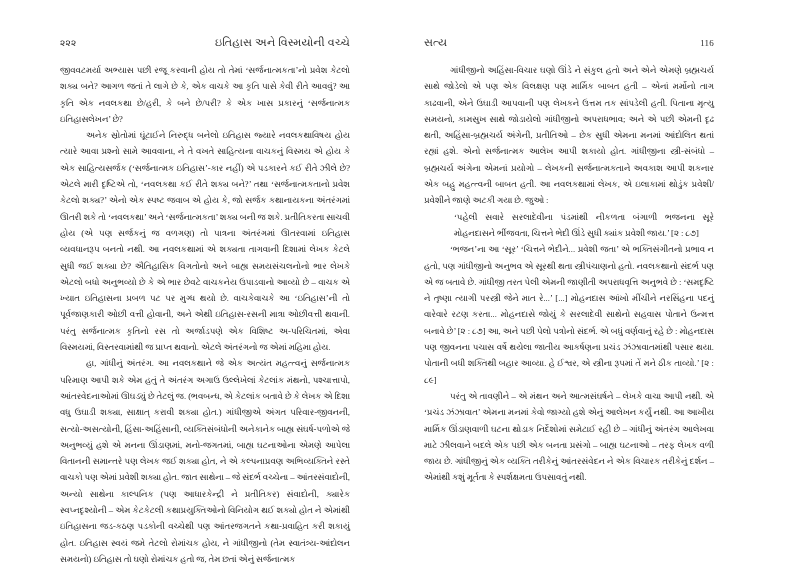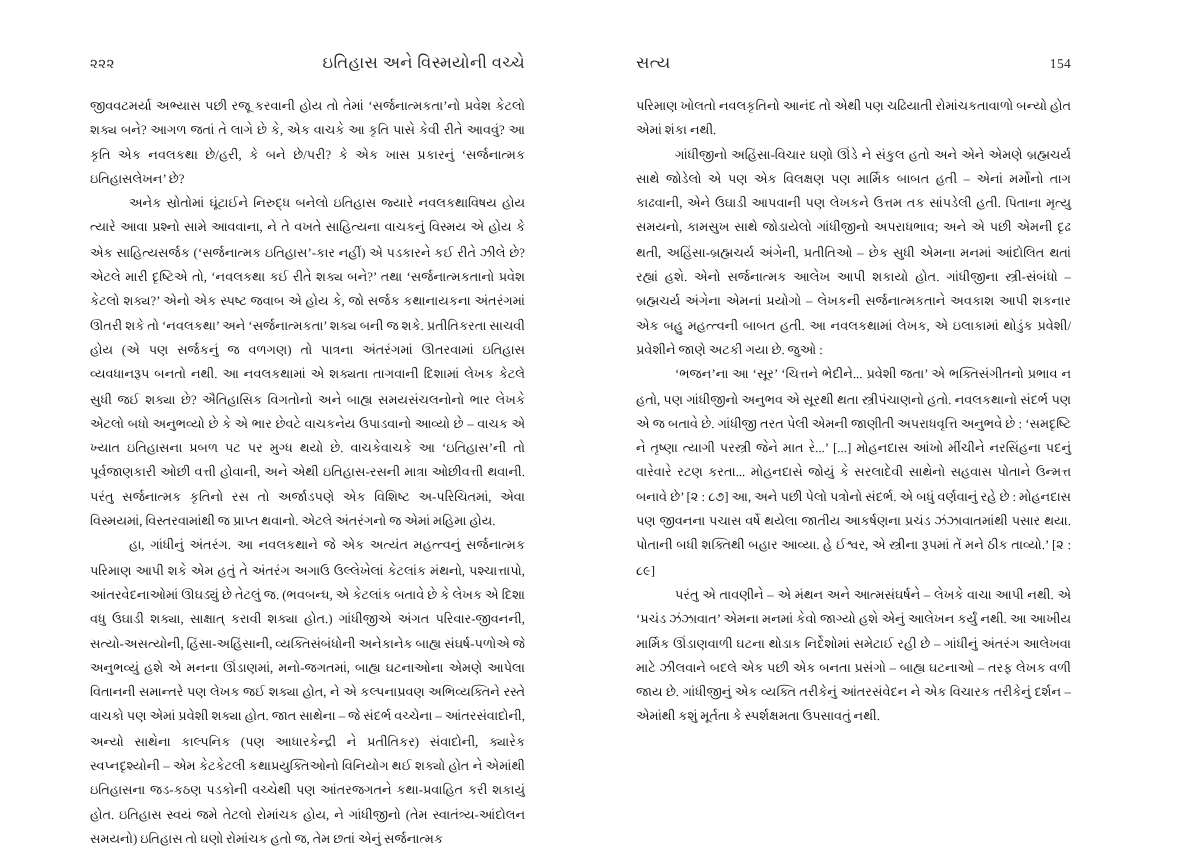--- a/index.html
+++ b/index.html
@@ -100,7 +100,7 @@
   <div class="page page-right">
     <div class="running-head right">
       <span class="head-title">સત્ય</span>
-      <span class="folio">154</span>
+      <span class="folio">116</span>
     </div>
     <div class="textblock">
       <p class="cont">પરિમાણ ખોલતો નવલકૃતિનો આનંદ તો એથી પણ ચઢિયાતી રોમાંચકતાવાળો બન્યો હોત એમાં શંકા નથી.</p>

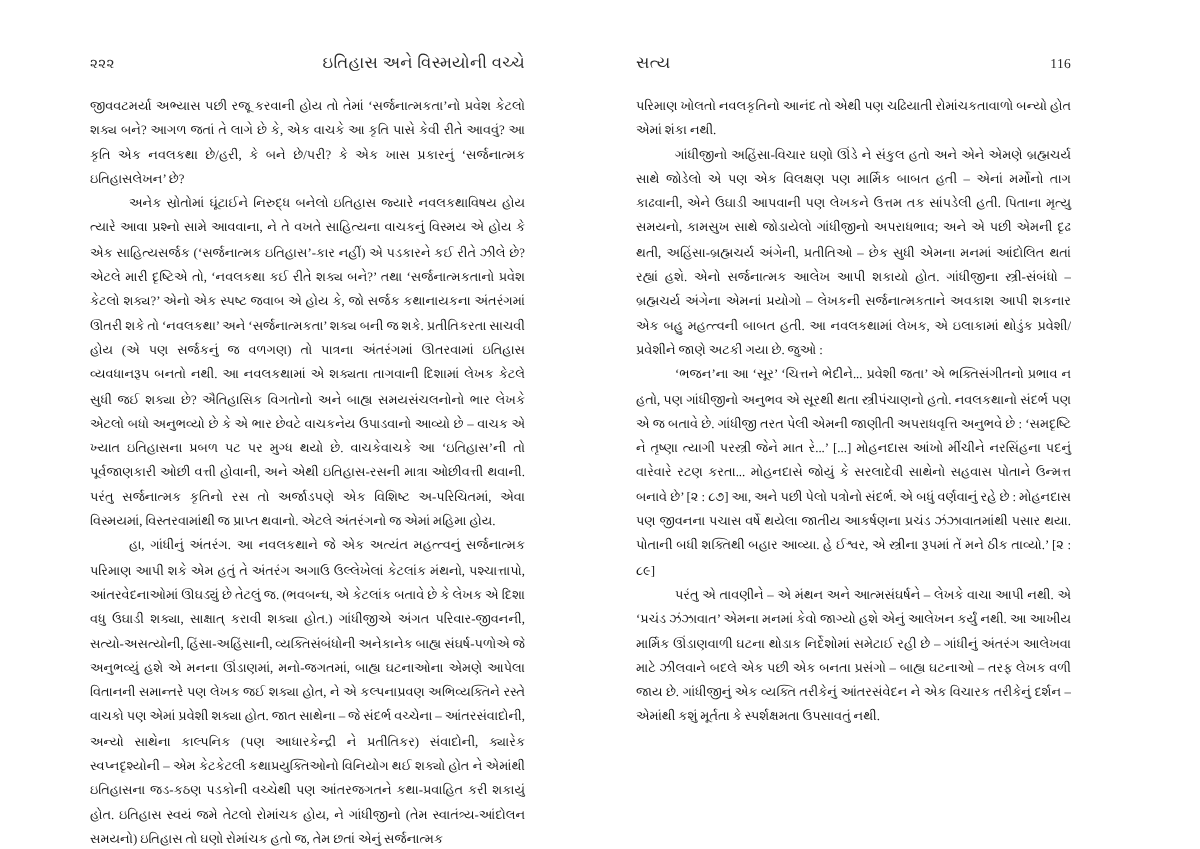--- a/index.html
+++ b/index.html
@@ -103,7 +103,6 @@
       <span class="folio">116</span>
     </div>
     <div class="textblock">
-      <p class="cont">પરિમાણ ખોલતો નવલકૃતિનો આનંદ તો એથી પણ ચઢિયાતી રોમાંચકતાવાળો બન્યો હોત એમાં શંકા નથી.</p>
       <p class="indent">ગાંધીજીનો અહિંસા-વિચાર ઘણો ઊંડે ને સંકુલ હતો અને એને એમણે બ્રહ્મચર્ય સાથે જોડેલો એ પણ એક વિલક્ષણ પણ માર્મિક બાબત હતી – એનાં મર્મોનો તાગ કાઢવાની, એને ઉઘાડી આપવાની પણ લેખકને ઉત્તમ તક સાંપડેલી હતી. પિતાના મૃત્યુ સમયનો, કામસુખ સાથે જોડાયેલો ગાંધીજીનો અપરાધભાવ; અને એ પછી એમની દૃઢ થતી, અહિંસા-બ્રહ્મચર્ય અંગેની, પ્રતીતિઓ – છેક સુધી એમના મનમાં આંદોલિત થતાં રહ્યાં હશે. એનો સર્જનાત્મક આલેખ આપી શકાયો હોત. ગાંધીજીના સ્ત્રી-સંબંધો – બ્રહ્મચર્ય અંગેના એમનાં પ્રયોગો – લેખકની સર્જનાત્મકતાને અવકાશ આપી શકનાર એક બહુ મહત્ત્વની બાબત હતી. આ નવલકથામાં લેખક, એ ઇલાકામાં થોડુંક પ્રવેશી/પ્રવેશીને જાણે અટકી ગયા છે. જુઓ :</p>
       <p class="indent">‘ભજન’ના આ ‘સૂર’ ‘ચિત્તને ભેદીને... પ્રવેશી જતા’ એ ભક્તિસંગીતનો પ્રભાવ ન હતો, પણ ગાંધીજીનો અનુભવ એ સૂરથી થતા સ્ત્રીપંચાણનો હતો. નવલકથાનો સંદર્ભ પણ એ જ બતાવે છે. ગાંધીજી તરત પેલી એમની જાણીતી અપરાધવૃત્તિ અનુભવે છે : ‘સમદૃષ્ટિ ને તૃષ્ણા ત્યાગી પરસ્ત્રી જેને માત રે...’ [...] મોહનદાસ આંખો મીંચીને નરસિંહના પદનું વારેવારે રટણ કરતા... મોહનદાસે જોયું કે સરલાદેવી સાથેનો સહવાસ પોતાને ઉન્મત્ત બનાવે છે’ [૨ : ૮૭] આ, અને પછી પેલો પત્રોનો સંદર્ભ. એ બધું વર્ણવાનું રહે છે : મોહનદાસ પણ જીવનના પચાસ વર્ષે થયેલા જાતીય આકર્ષણના પ્રચંડ ઝંઝાવાતમાંથી પસાર થયા. પોતાની બધી શક્તિથી બહાર આવ્યા. હે ઈશ્વર, એ સ્ત્રીના રૂપમાં તેં મને ઠીક તાવ્યો.’ [૨ : ૮૯]</p>
       <p class="indent">પરંતુ એ તાવણીને – એ મંથન અને આત્મસંઘર્ષને – લેખકે વાચા આપી નથી. એ ‘પ્રચંડ ઝંઝાવાત’ એમના મનમાં કેવો જાગ્યો હશે એનું આલેખન કર્યું નથી. આ આખીય માર્મિક ઊંડાણવાળી ઘટના થોડાક નિર્દેશોમાં સમેટાઈ રહી છે – ગાંધીનું અંતરંગ આલેખવા માટે ઝીલવાને બદલે એક પછી એક બનતા પ્રસંગો – બાહ્ય ઘટનાઓ – તરફ લેખક વળી જાય છે. ગાંધીજીનું એક વ્યક્તિ તરીકેનું આંતરસંવેદન ને એક વિચારક તરીકેનું દર્શન – એમાંથી કશું મૂર્તતા કે સ્પર્શક્ષમતા ઉપસાવતું નથી.</p>

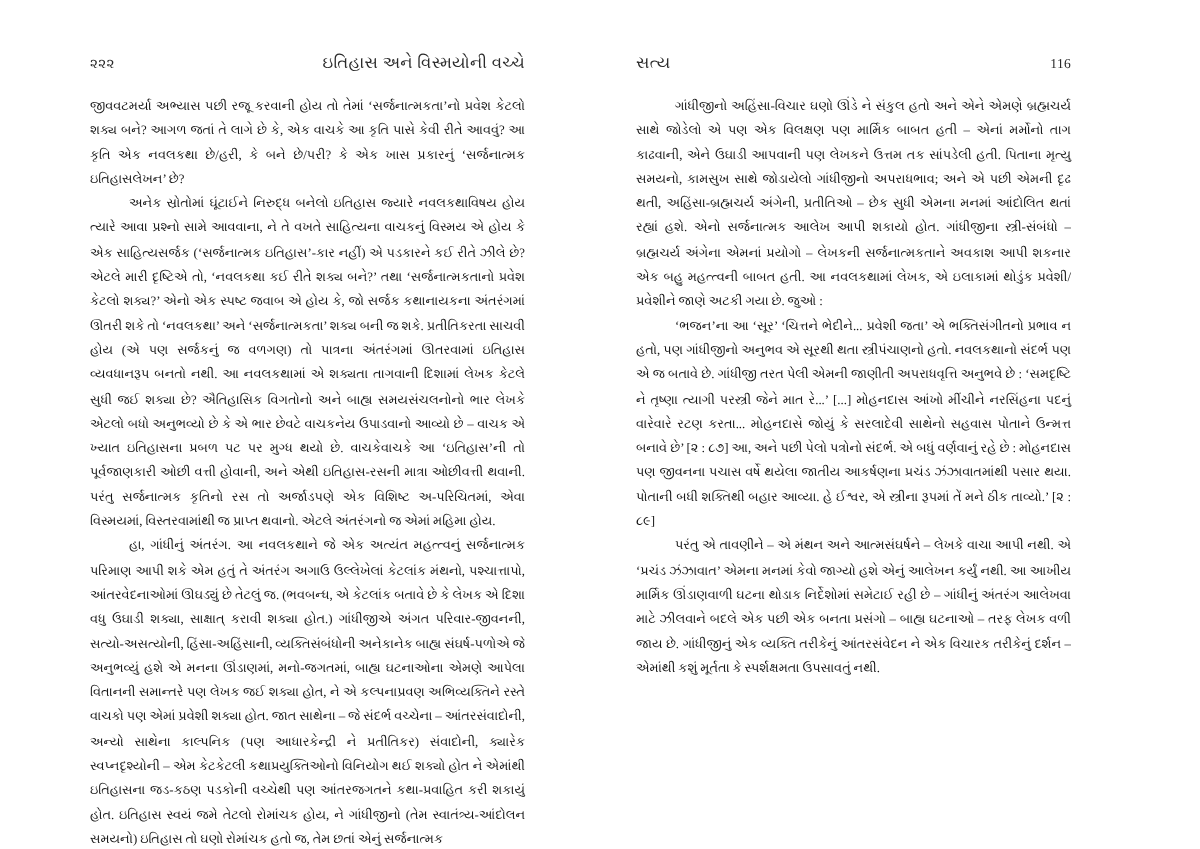--- a/index.html
+++ b/index.html
@@ -104,6 +104,7 @@
     </div>
     <div class="textblock">
       <p class="indent">ગાંધીજીનો અહિંસા-વિચાર ઘણો ઊંડે ને સંકુલ હતો અને એને એમણે બ્રહ્મચર્ય સાથે જોડેલો એ પણ એક વિલક્ષણ પણ માર્મિક બાબત હતી – એનાં મર્મોનો તાગ કાઢવાની, એને ઉઘાડી આપવાની પણ લેખકને ઉત્તમ તક સાંપડેલી હતી. પિતાના મૃત્યુ સમયનો, કામસુખ સાથે જોડાયેલો ગાંધીજીનો અપરાધભાવ; અને એ પછી એમની દૃઢ થતી, અહિંસા-બ્રહ્મચર્ય અંગેની, પ્રતીતિઓ – છેક સુધી એમના મનમાં આંદોલિત થતાં રહ્યાં હશે. એનો સર્જનાત્મક આલેખ આપી શકાયો હોત. ગાંધીજીના સ્ત્રી-સંબંધો – બ્રહ્મચર્ય અંગેના એમનાં પ્રયોગો – લેખકની સર્જનાત્મકતાને અવકાશ આપી શકનાર એક બહુ મહત્ત્વની બાબત હતી. આ નવલકથામાં લેખક, એ ઇલાકામાં થોડુંક પ્રવેશી/પ્રવેશીને જાણે અટકી ગયા છે. જુઓ :</p>
+      <p class="quote">‘પહેલી સવારે સરલાદેવીના પંડમાંથી નીકળતા બંગાળી ભજનના સૂરે મોહનદાસને ભીંજવતા, ચિત્તને ભેદી ઊંડે સુધી ક્યાંક પ્રવેશી જાય.’ [૨ : ૮૭]</p>
       <p class="indent">‘ભજન’ના આ ‘સૂર’ ‘ચિત્તને ભેદીને... પ્રવેશી જતા’ એ ભક્તિસંગીતનો પ્રભાવ ન હતો, પણ ગાંધીજીનો અનુભવ એ સૂરથી થતા સ્ત્રીપંચાણનો હતો. નવલકથાનો સંદર્ભ પણ એ જ બતાવે છે. ગાંધીજી તરત પેલી એમની જાણીતી અપરાધવૃત્તિ અનુભવે છે : ‘સમદૃષ્ટિ ને તૃષ્ણા ત્યાગી પરસ્ત્રી જેને માત રે...’ [...] મોહનદાસ આંખો મીંચીને નરસિંહના પદનું વારેવારે રટણ કરતા... મોહનદાસે જોયું કે સરલાદેવી સાથેનો સહવાસ પોતાને ઉન્મત્ત બનાવે છે’ [૨ : ૮૭] આ, અને પછી પેલો પત્રોનો સંદર્ભ. એ બધું વર્ણવાનું રહે છે : મોહનદાસ પણ જીવનના પચાસ વર્ષે થયેલા જાતીય આકર્ષણના પ્રચંડ ઝંઝાવાતમાંથી પસાર થયા. પોતાની બધી શક્તિથી બહાર આવ્યા. હે ઈશ્વર, એ સ્ત્રીના રૂપમાં તેં મને ઠીક તાવ્યો.’ [૨ : ૮૯]</p>
       <p class="indent">પરંતુ એ તાવણીને – એ મંથન અને આત્મસંઘર્ષને – લેખકે વાચા આપી નથી. એ ‘પ્રચંડ ઝંઝાવાત’ એમના મનમાં કેવો જાગ્યો હશે એનું આલેખન કર્યું નથી. આ આખીય માર્મિક ઊંડાણવાળી ઘટના થોડાક નિર્દેશોમાં સમેટાઈ રહી છે – ગાંધીનું અંતરંગ આલેખવા માટે ઝીલવાને બદલે એક પછી એક બનતા પ્રસંગો – બાહ્ય ઘટનાઓ – તરફ લેખક વળી જાય છે. ગાંધીજીનું એક વ્યક્તિ તરીકેનું આંતરસંવેદન ને એક વિચારક તરીકેનું દર્શન – એમાંથી કશું મૂર્તતા કે સ્પર્શક્ષમતા ઉપસાવતું નથી.</p>
     </div>

